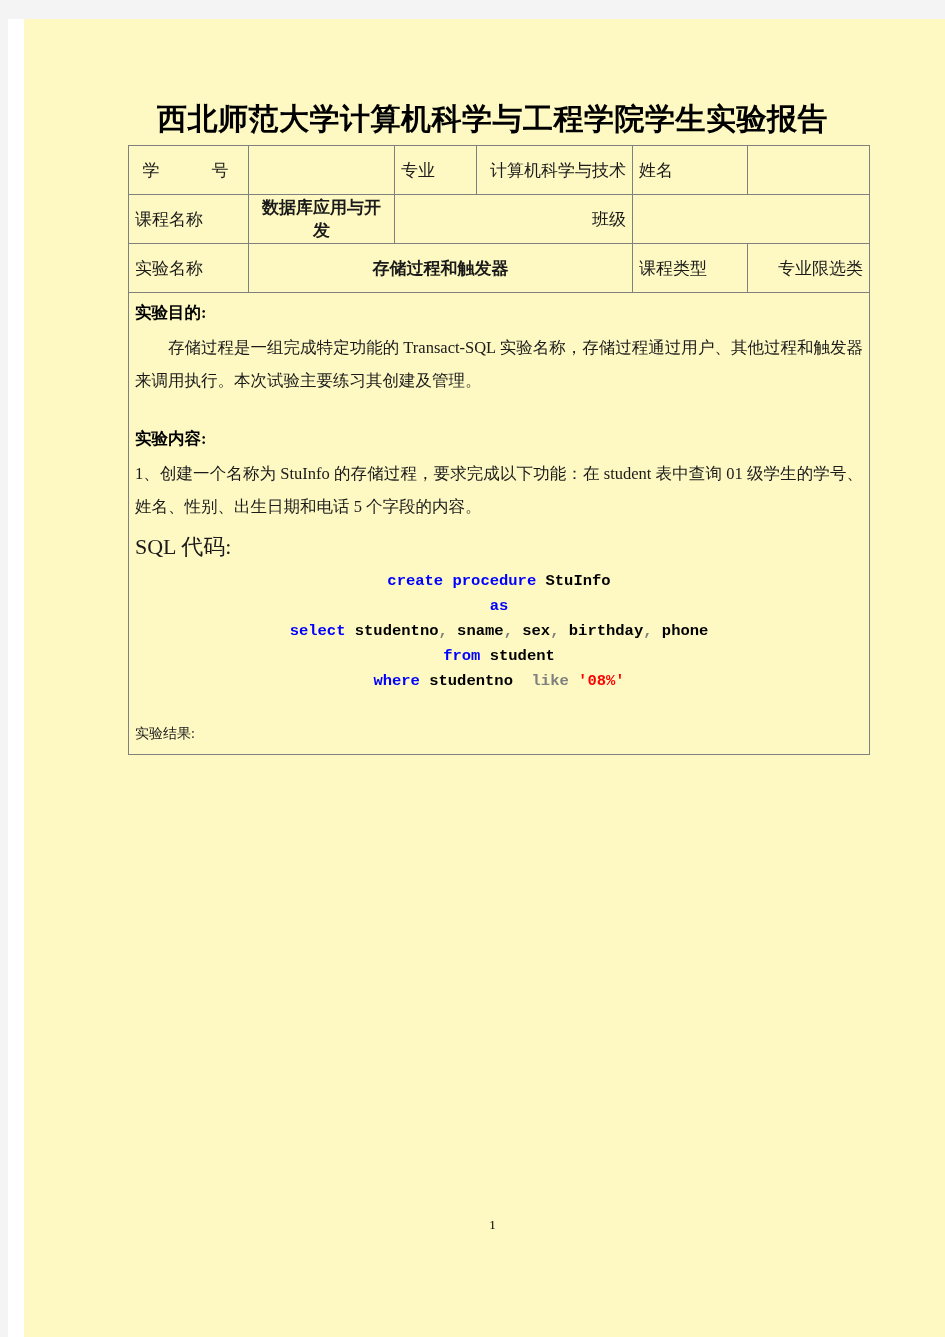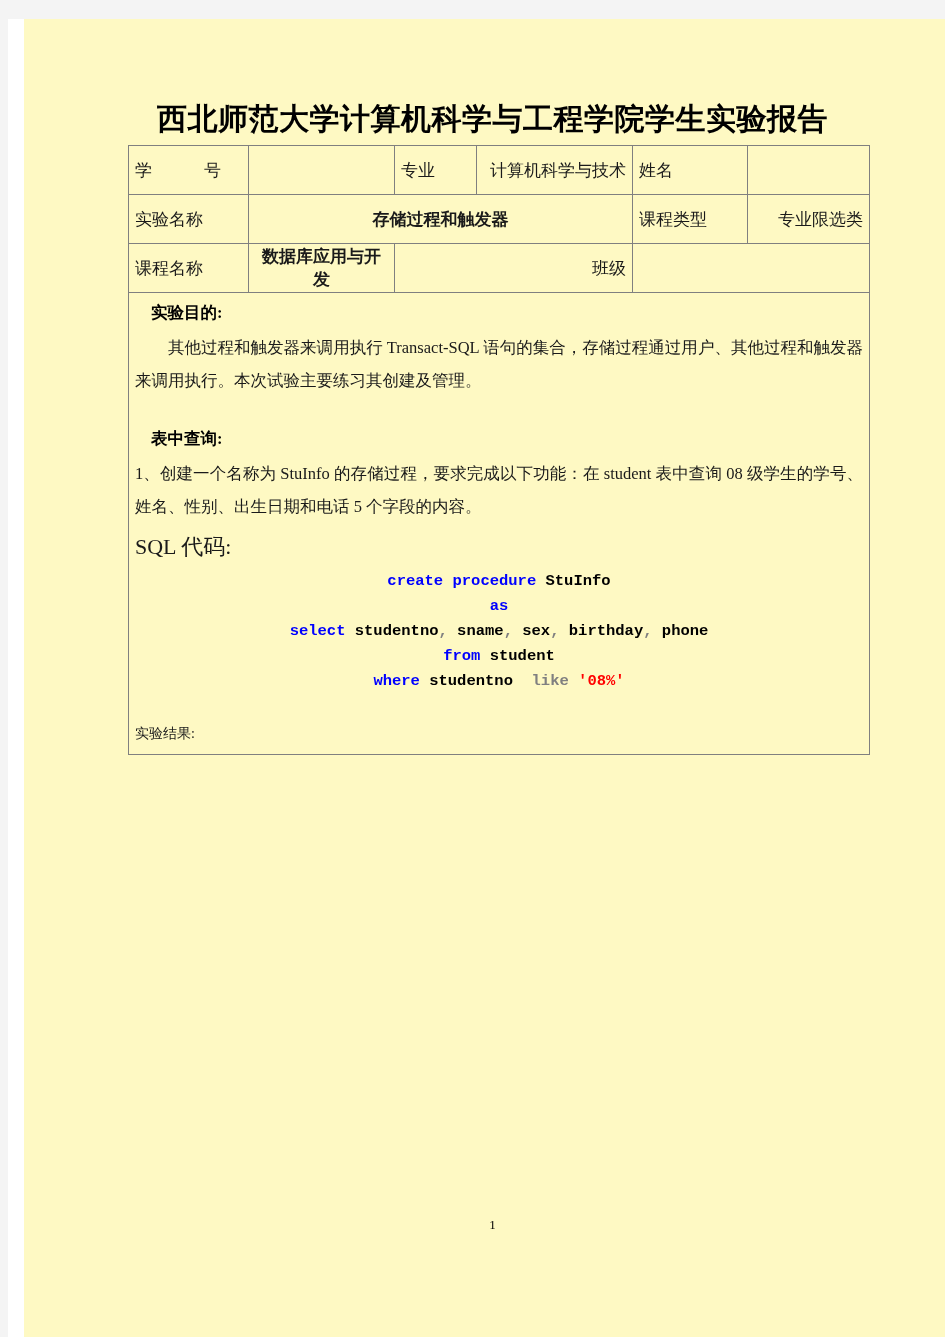--- a/index.html
+++ b/index.html
@@ -77,7 +77,7 @@
     height: 48px;
   }
   .lbl-wide {
-    text-align: left;
+    text-align: center;
     letter-spacing: 6px;
     margin-left: 44px;
   }

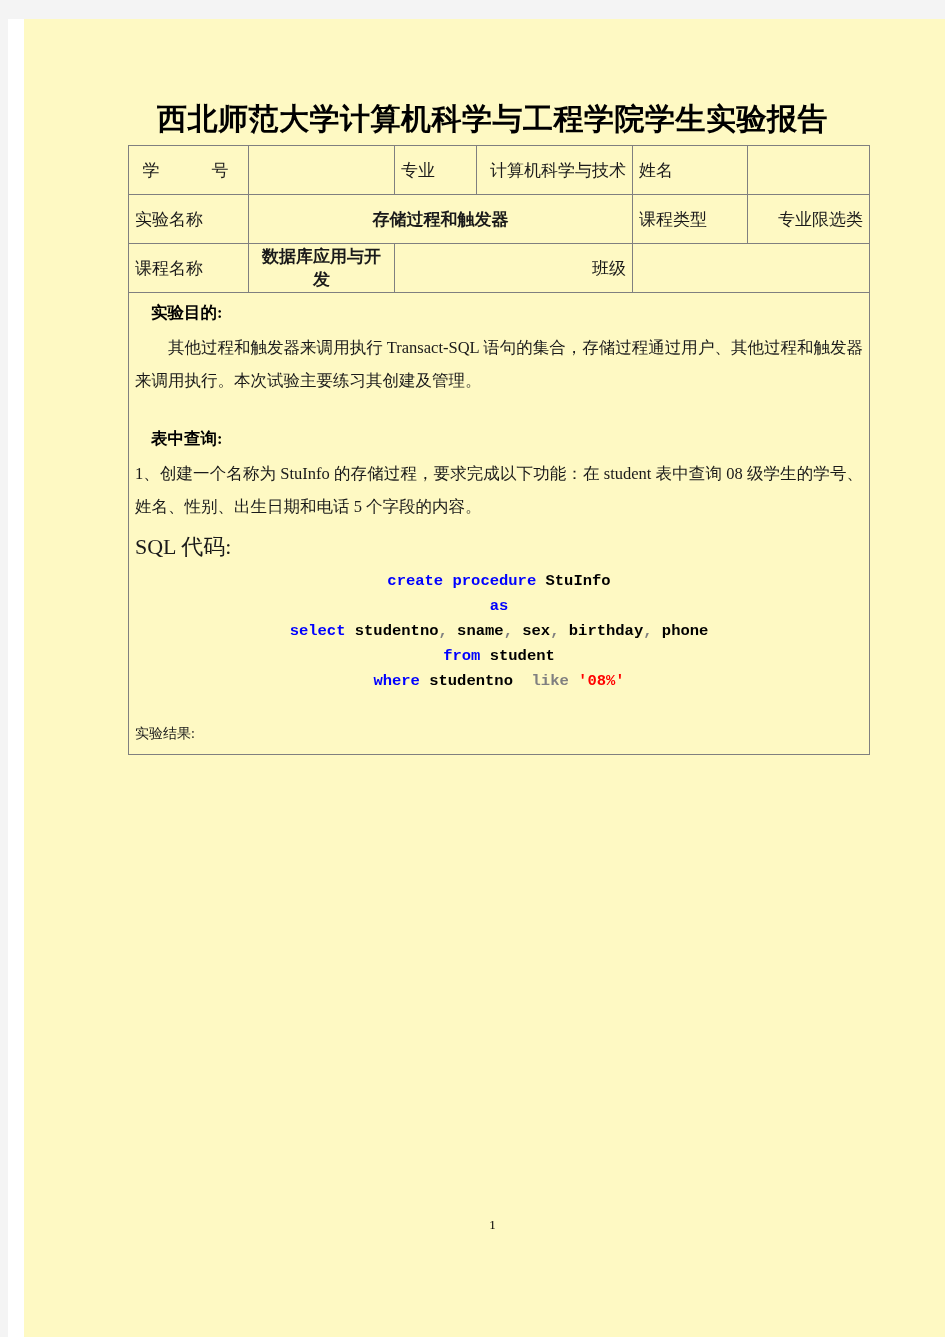--- a/index.html
+++ b/index.html
@@ -190,18 +190,18 @@
         <td class="lbl blank-cell"></td>
       </tr>
       <tr>
+        <td class="lbl">课程名称</td>
+        <td class="lbl val-bold">数据库应用与开发</td>
+        <td class="lbl val-plain" colspan="2" style="width:238px;">班级</td>
+        <td class="lbl blank-cell" colspan="2"></td>
+      </tr>
+      <tr>
         <td class="lbl">实验名称</td>
         <td class="lbl val-bold" colspan="3">存储过程和触发器</td>
         <td class="lbl">课程类型</td>
         <td class="lbl val-plain">专业限选类</td>
       </tr>
       <tr>
-        <td class="lbl">课程名称</td>
-        <td class="lbl val-bold">数据库应用与开发</td>
-        <td class="lbl val-plain" colspan="2" style="width:238px;">班级</td>
-        <td class="lbl blank-cell" colspan="2"></td>
-      </tr>
-      <tr>
         <td class="content-cell" colspan="6">
 
           <div class="sec-head">实验目的:</div>

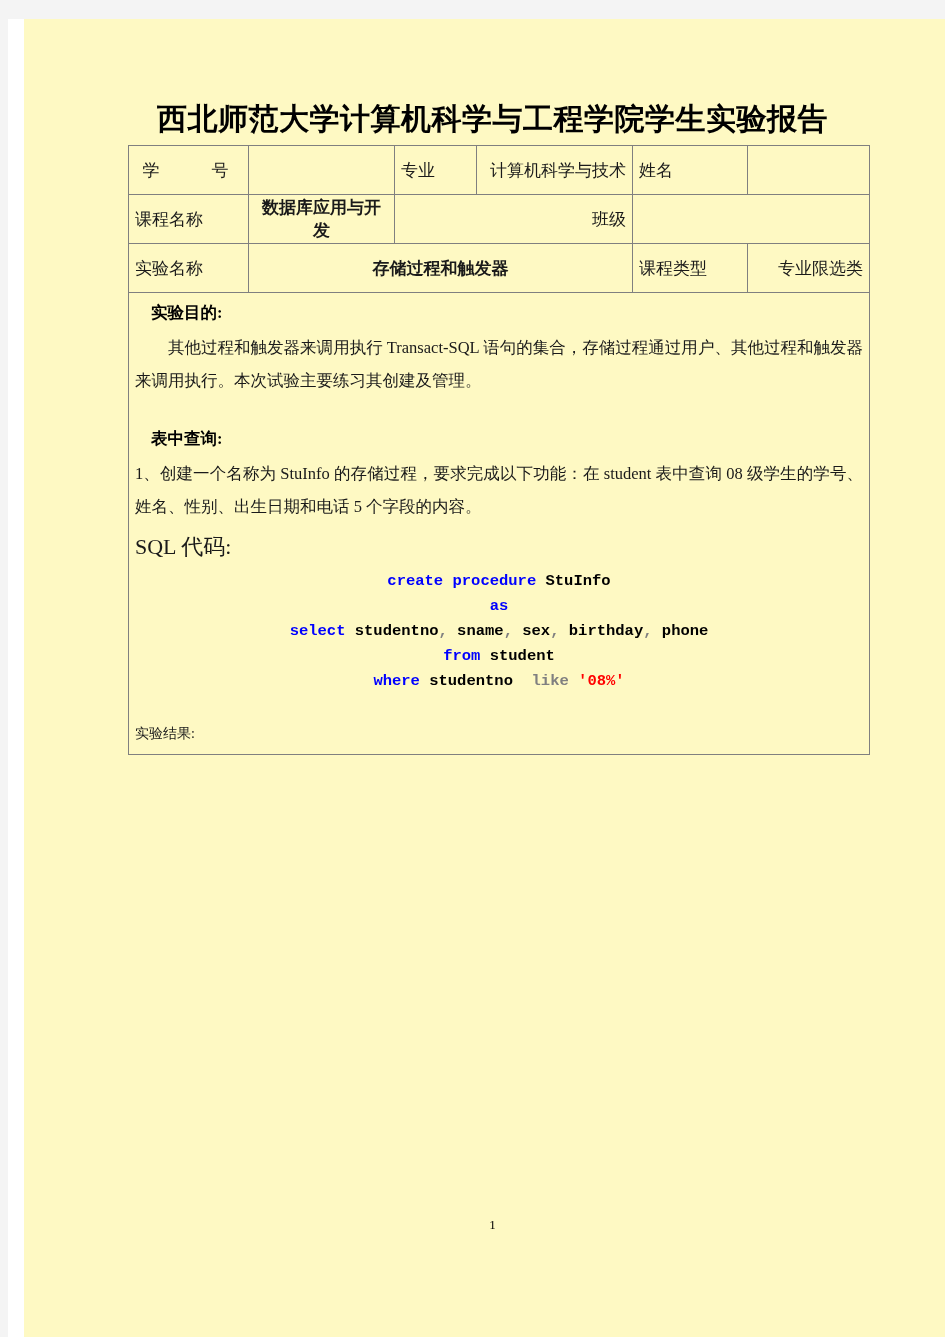--- a/index.html
+++ b/index.html
@@ -102,7 +102,7 @@
   .sec-head {
     font-weight: bold;
     font-size: 16.5px;
-    margin: 4px 0 2px 16px;
+    margin: 4px 0 2px 0;
     color: #000;
   }
   .para {

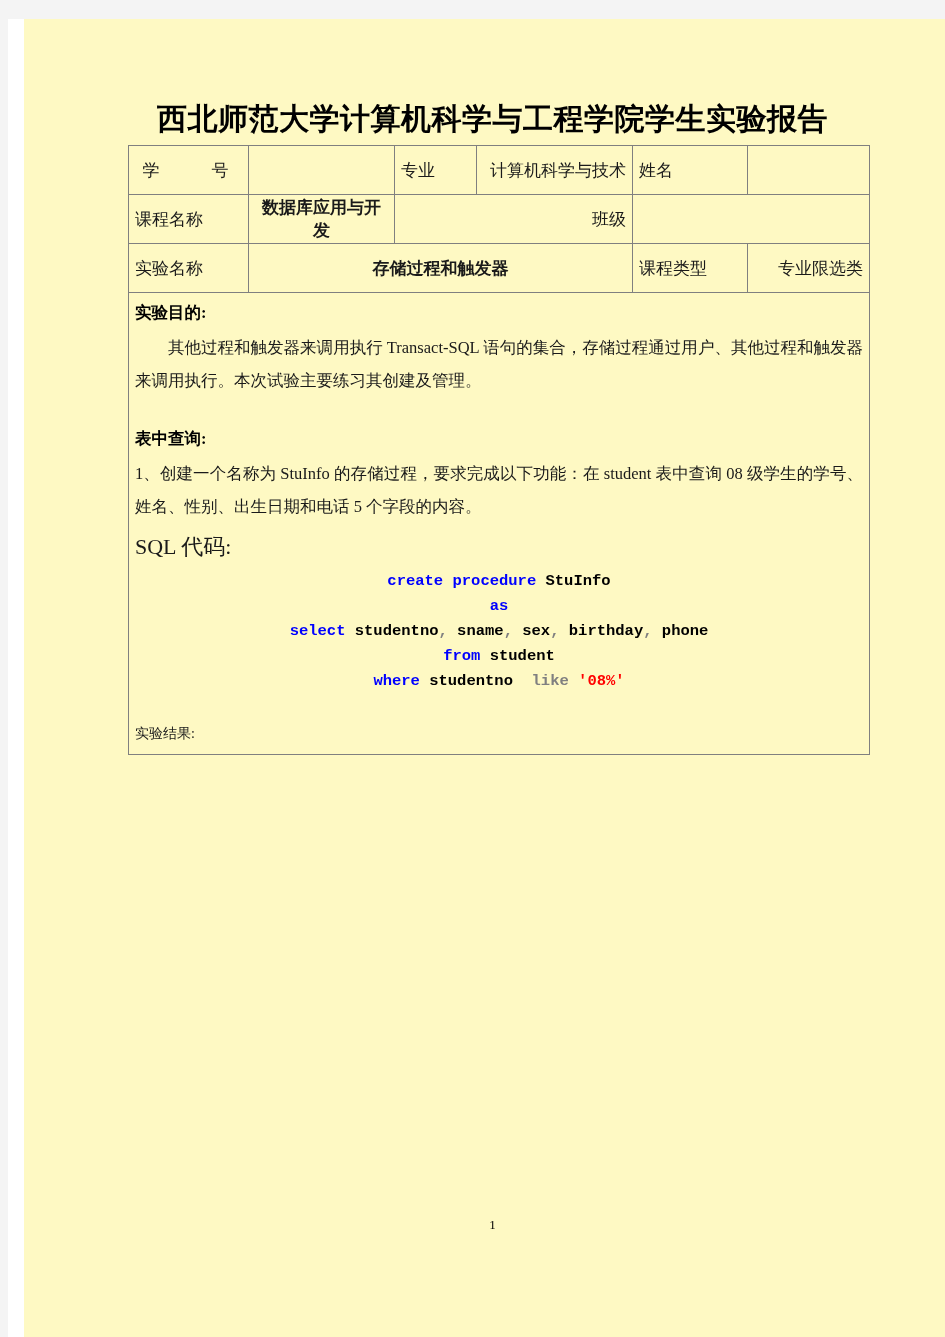--- a/index.html
+++ b/index.html
@@ -206,7 +206,7 @@
 
           <div class="sec-head">实验目的:</div>
 
-          <p class="para">其他过程和触发器来调用执行 Transact-SQL 语句的集合，存储过程通过用户、其他过程和触发器来调用执行。本次试验主要练习其创建及管理。</p>
+          <p class="para">存储过程是一组完成特定功能的 Transact-SQL 实验名称，存储过程通过用户、其他过程和触发器来调用执行。本次试验主要练习其创建及管理。</p>
 
           <div class="spacer-line"></div>
 

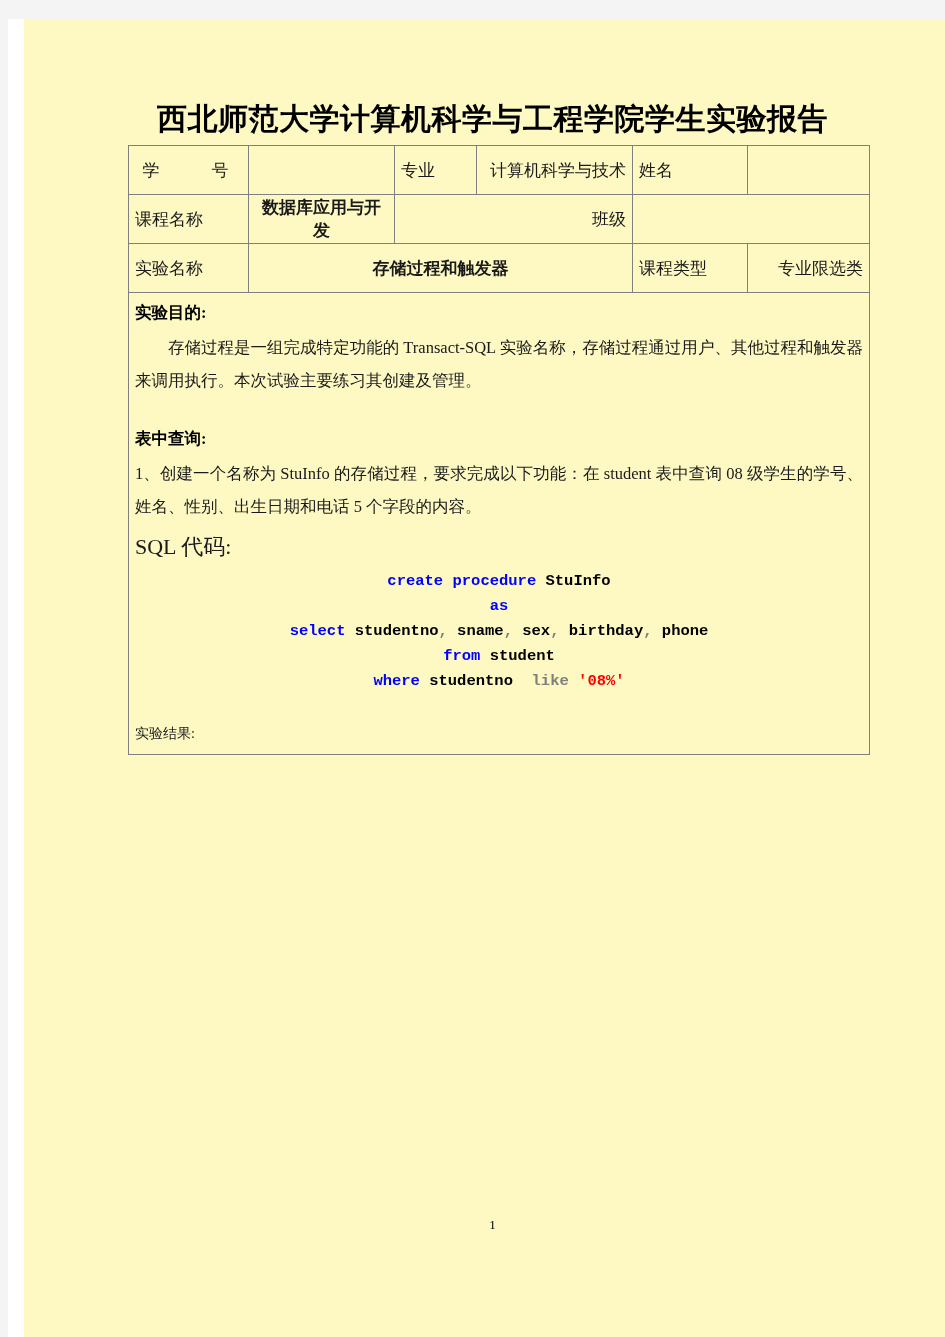--- a/index.html
+++ b/index.html
@@ -210,7 +210,7 @@
 
           <div class="spacer-line"></div>
 
-          <div class="sec-head">表中查询:</div>
+          <div class="sec-head">实验内容:</div>
 
           <p class="para-flush">1、创建一个名称为 StuInfo 的存储过程，要求完成以下功能：在 student 表中查询 08 级学生的学号、姓名、性别、出生日期和电话 5 个字段的内容。</p>
 

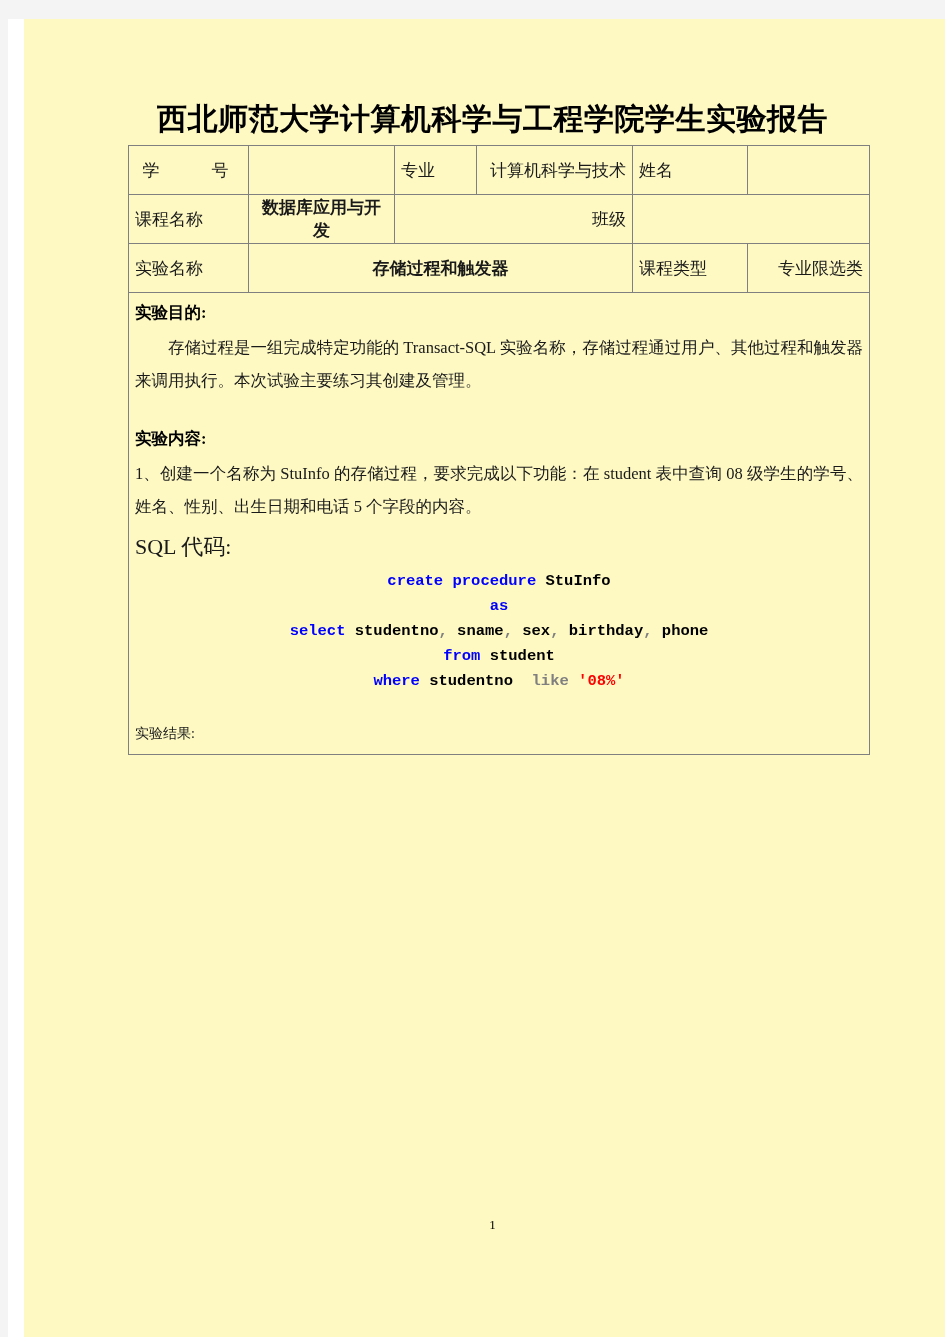--- a/index.html
+++ b/index.html
@@ -212,7 +212,7 @@
 
           <div class="sec-head">实验内容:</div>
 
-          <p class="para-flush">1、创建一个名称为 StuInfo 的存储过程，要求完成以下功能：在 student 表中查询 08 级学生的学号、姓名、性别、出生日期和电话 5 个字段的内容。</p>
+          <p class="para-flush">1、创建一个名称为 StuInfo 的存储过程，要求完成以下功能：在 student 表中查询 01 级学生的学号、姓名、性别、出生日期和电话 5 个字段的内容。</p>
 
           <p class="sql-label">SQL 代码:</p>
 

